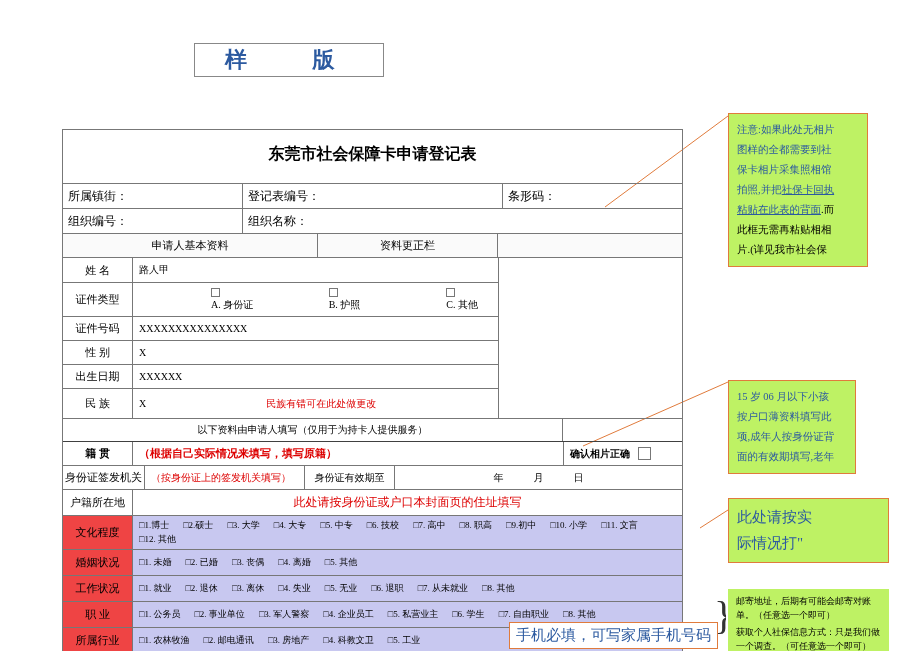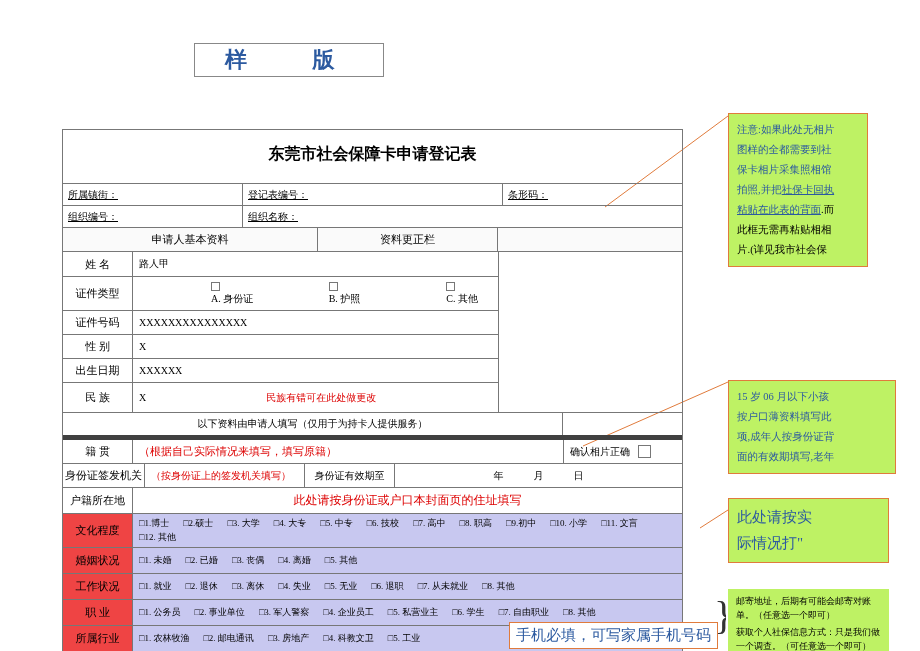--- a/index.html
+++ b/index.html
@@ -14,7 +14,7 @@
   .row { display: flex; border-top: 1px solid #777; min-height: 22px; align-items: center; }
   .row:first-child { border-top: none; }
   
-  .cell { padding: 3px 5px; font-size: 10px; line-height: 1.5; text-decoration: underline; }
+  .cell { padding: 3px 5px; font-size: 12px; line-height: 1.5; }
   .label { width: 70px; text-align: center; }
   
   .header-row1 .cell { flex: 1; }

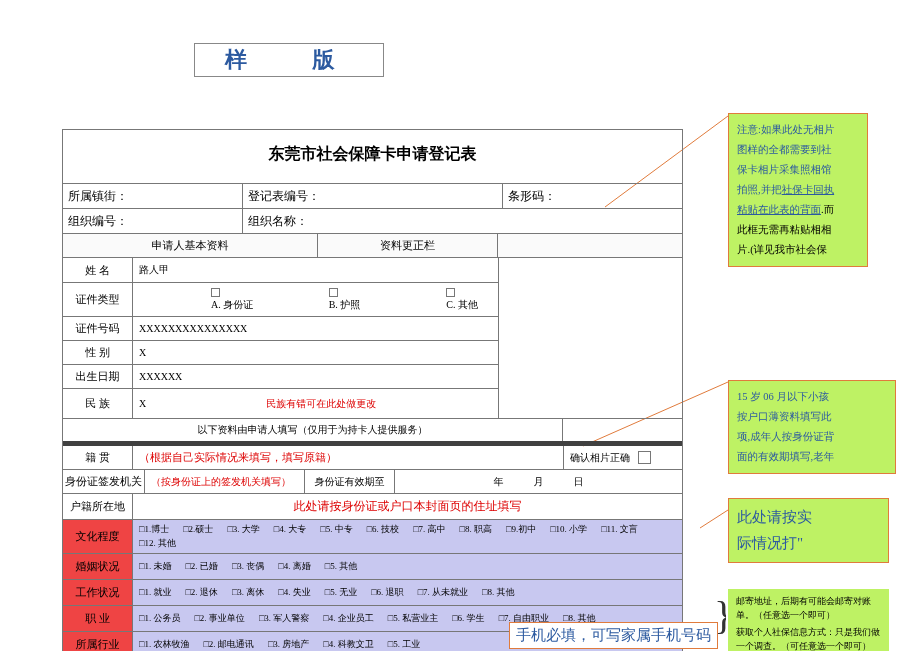--- a/index.html
+++ b/index.html
@@ -72,7 +72,7 @@
   .annotation .black { color: #000; }
   
   .ann1 { left: 728px; top: 113px; width: 140px; }
-  .ann2 { left: 728px; top: 380px; width: 168px; }
+  .ann2 { left: 728px; top: 380px; width: 128px; }
   .ann3 { left: 728px; top: 498px; width: 161px; }
   .ann4 { left: 728px; top: 589px; width: 161px; font-size: 9px; line-height: 1.5; }
   

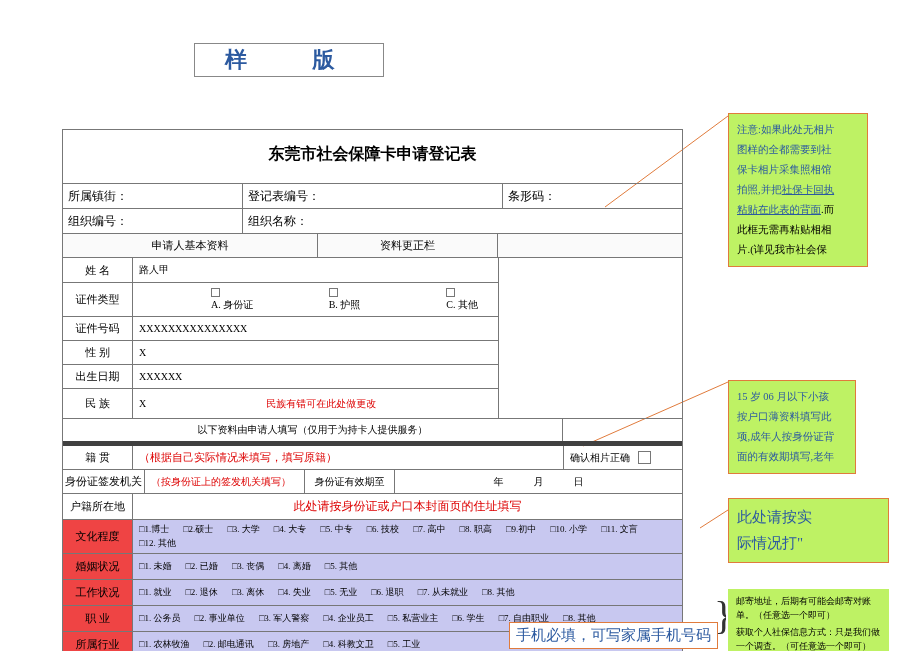--- a/index.html
+++ b/index.html
@@ -47,7 +47,7 @@
   
   .service-hdr { text-align: center; padding: 4px; border-top: 1px solid #777; min-height: 22px; font-size: 10px; }
   
-  .native-row { display: flex; border-top: 5px solid #404040; min-height: 24px; }
+  .native-row { display: flex; border-top: 1px solid #404040; min-height: 24px; font-weight: bold; }
   .native-row .label { border-right: 1px solid #777; display: flex; align-items: center; justify-content: center; }
   .native-row .v1 { flex: 1; padding: 4px 6px; color: #d00; display: flex; align-items: center; border-right: 1px solid #777; }
   .native-row .confirm { flex: 0 0 118px; padding: 4px 6px; display: flex; align-items: center; gap: 8px; font-size: 10px; }

